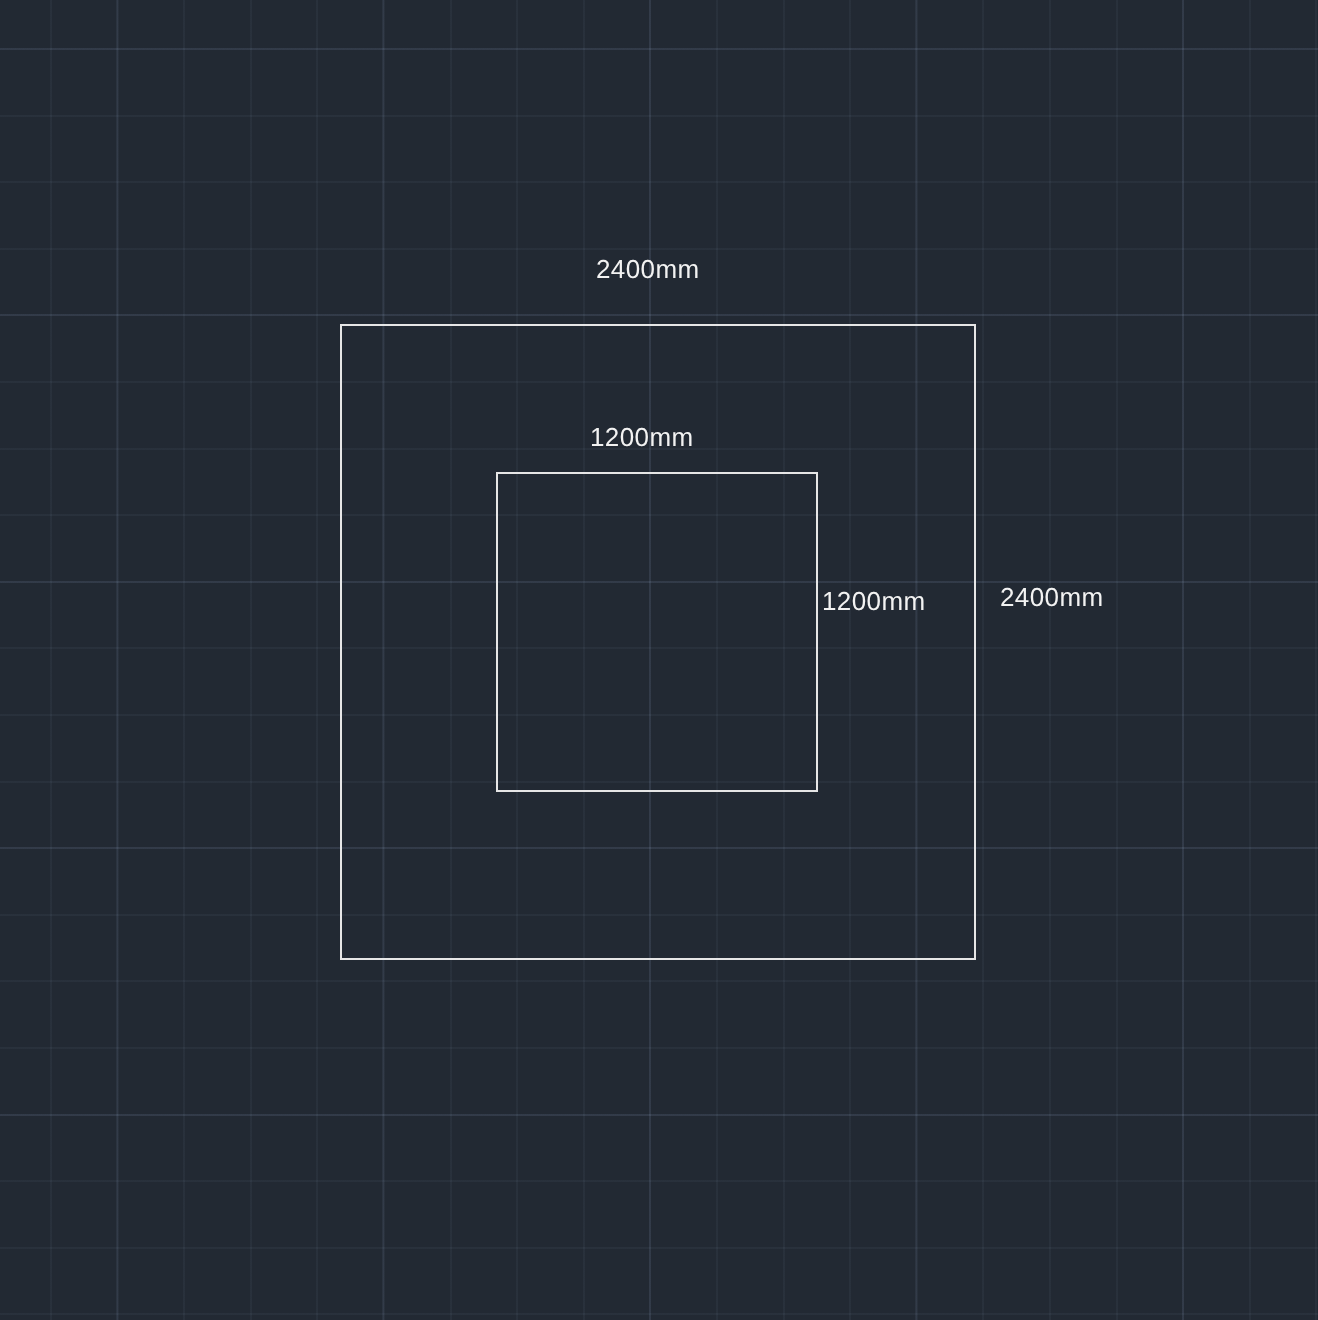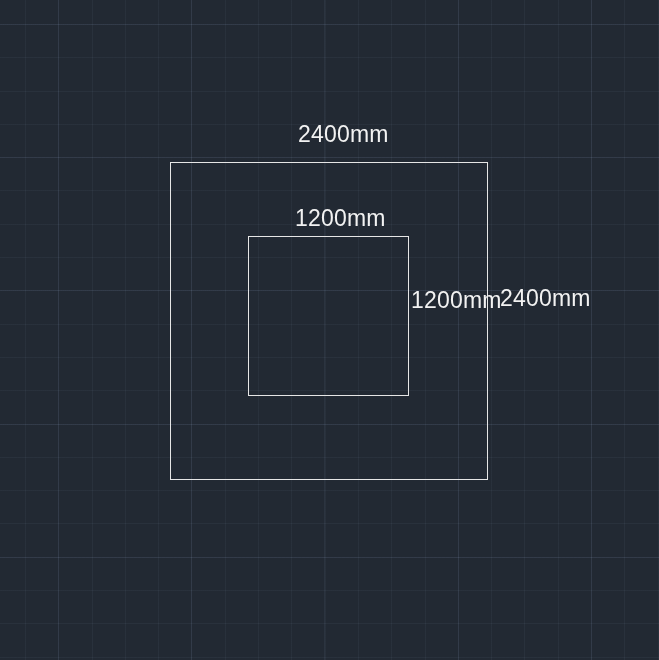--- a/index.html
+++ b/index.html
@@ -34,7 +34,7 @@
   }
   .dim-label {
     position: absolute;
-    font-size: 23px;
+    font-size: 13px;
     line-height: 17px;
     letter-spacing: 0.2px;
     color: #f2f2f2;

